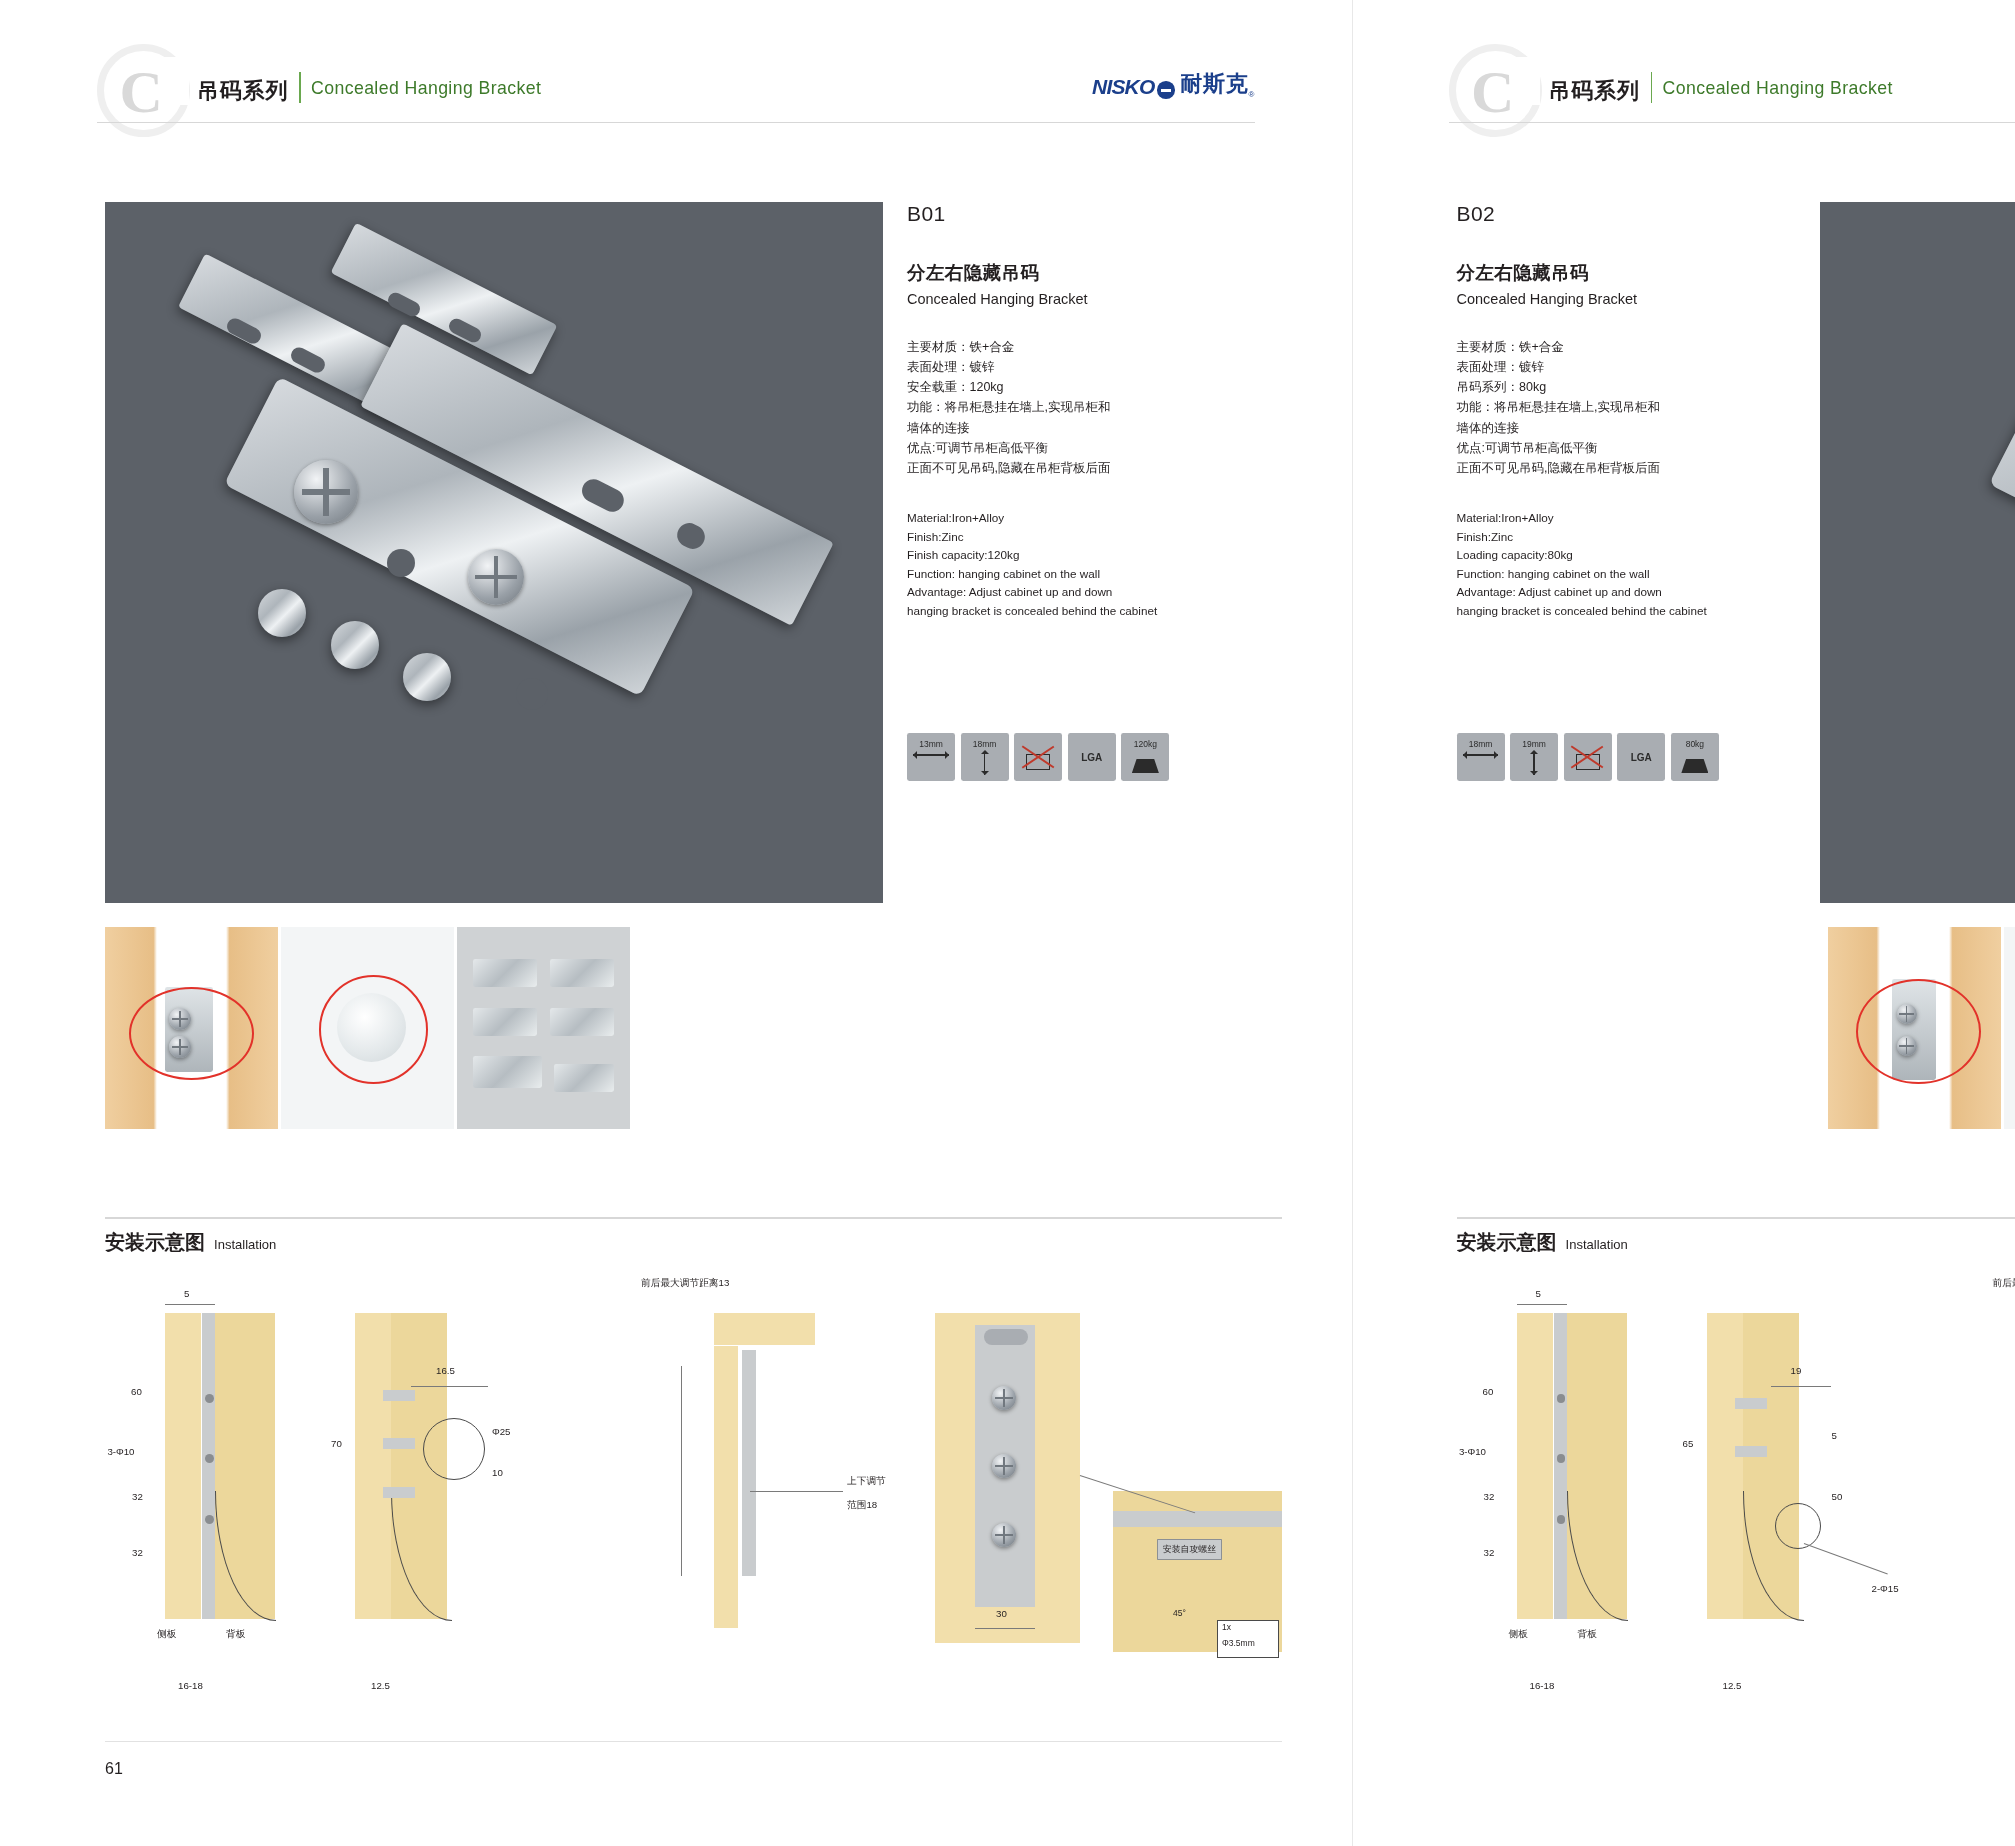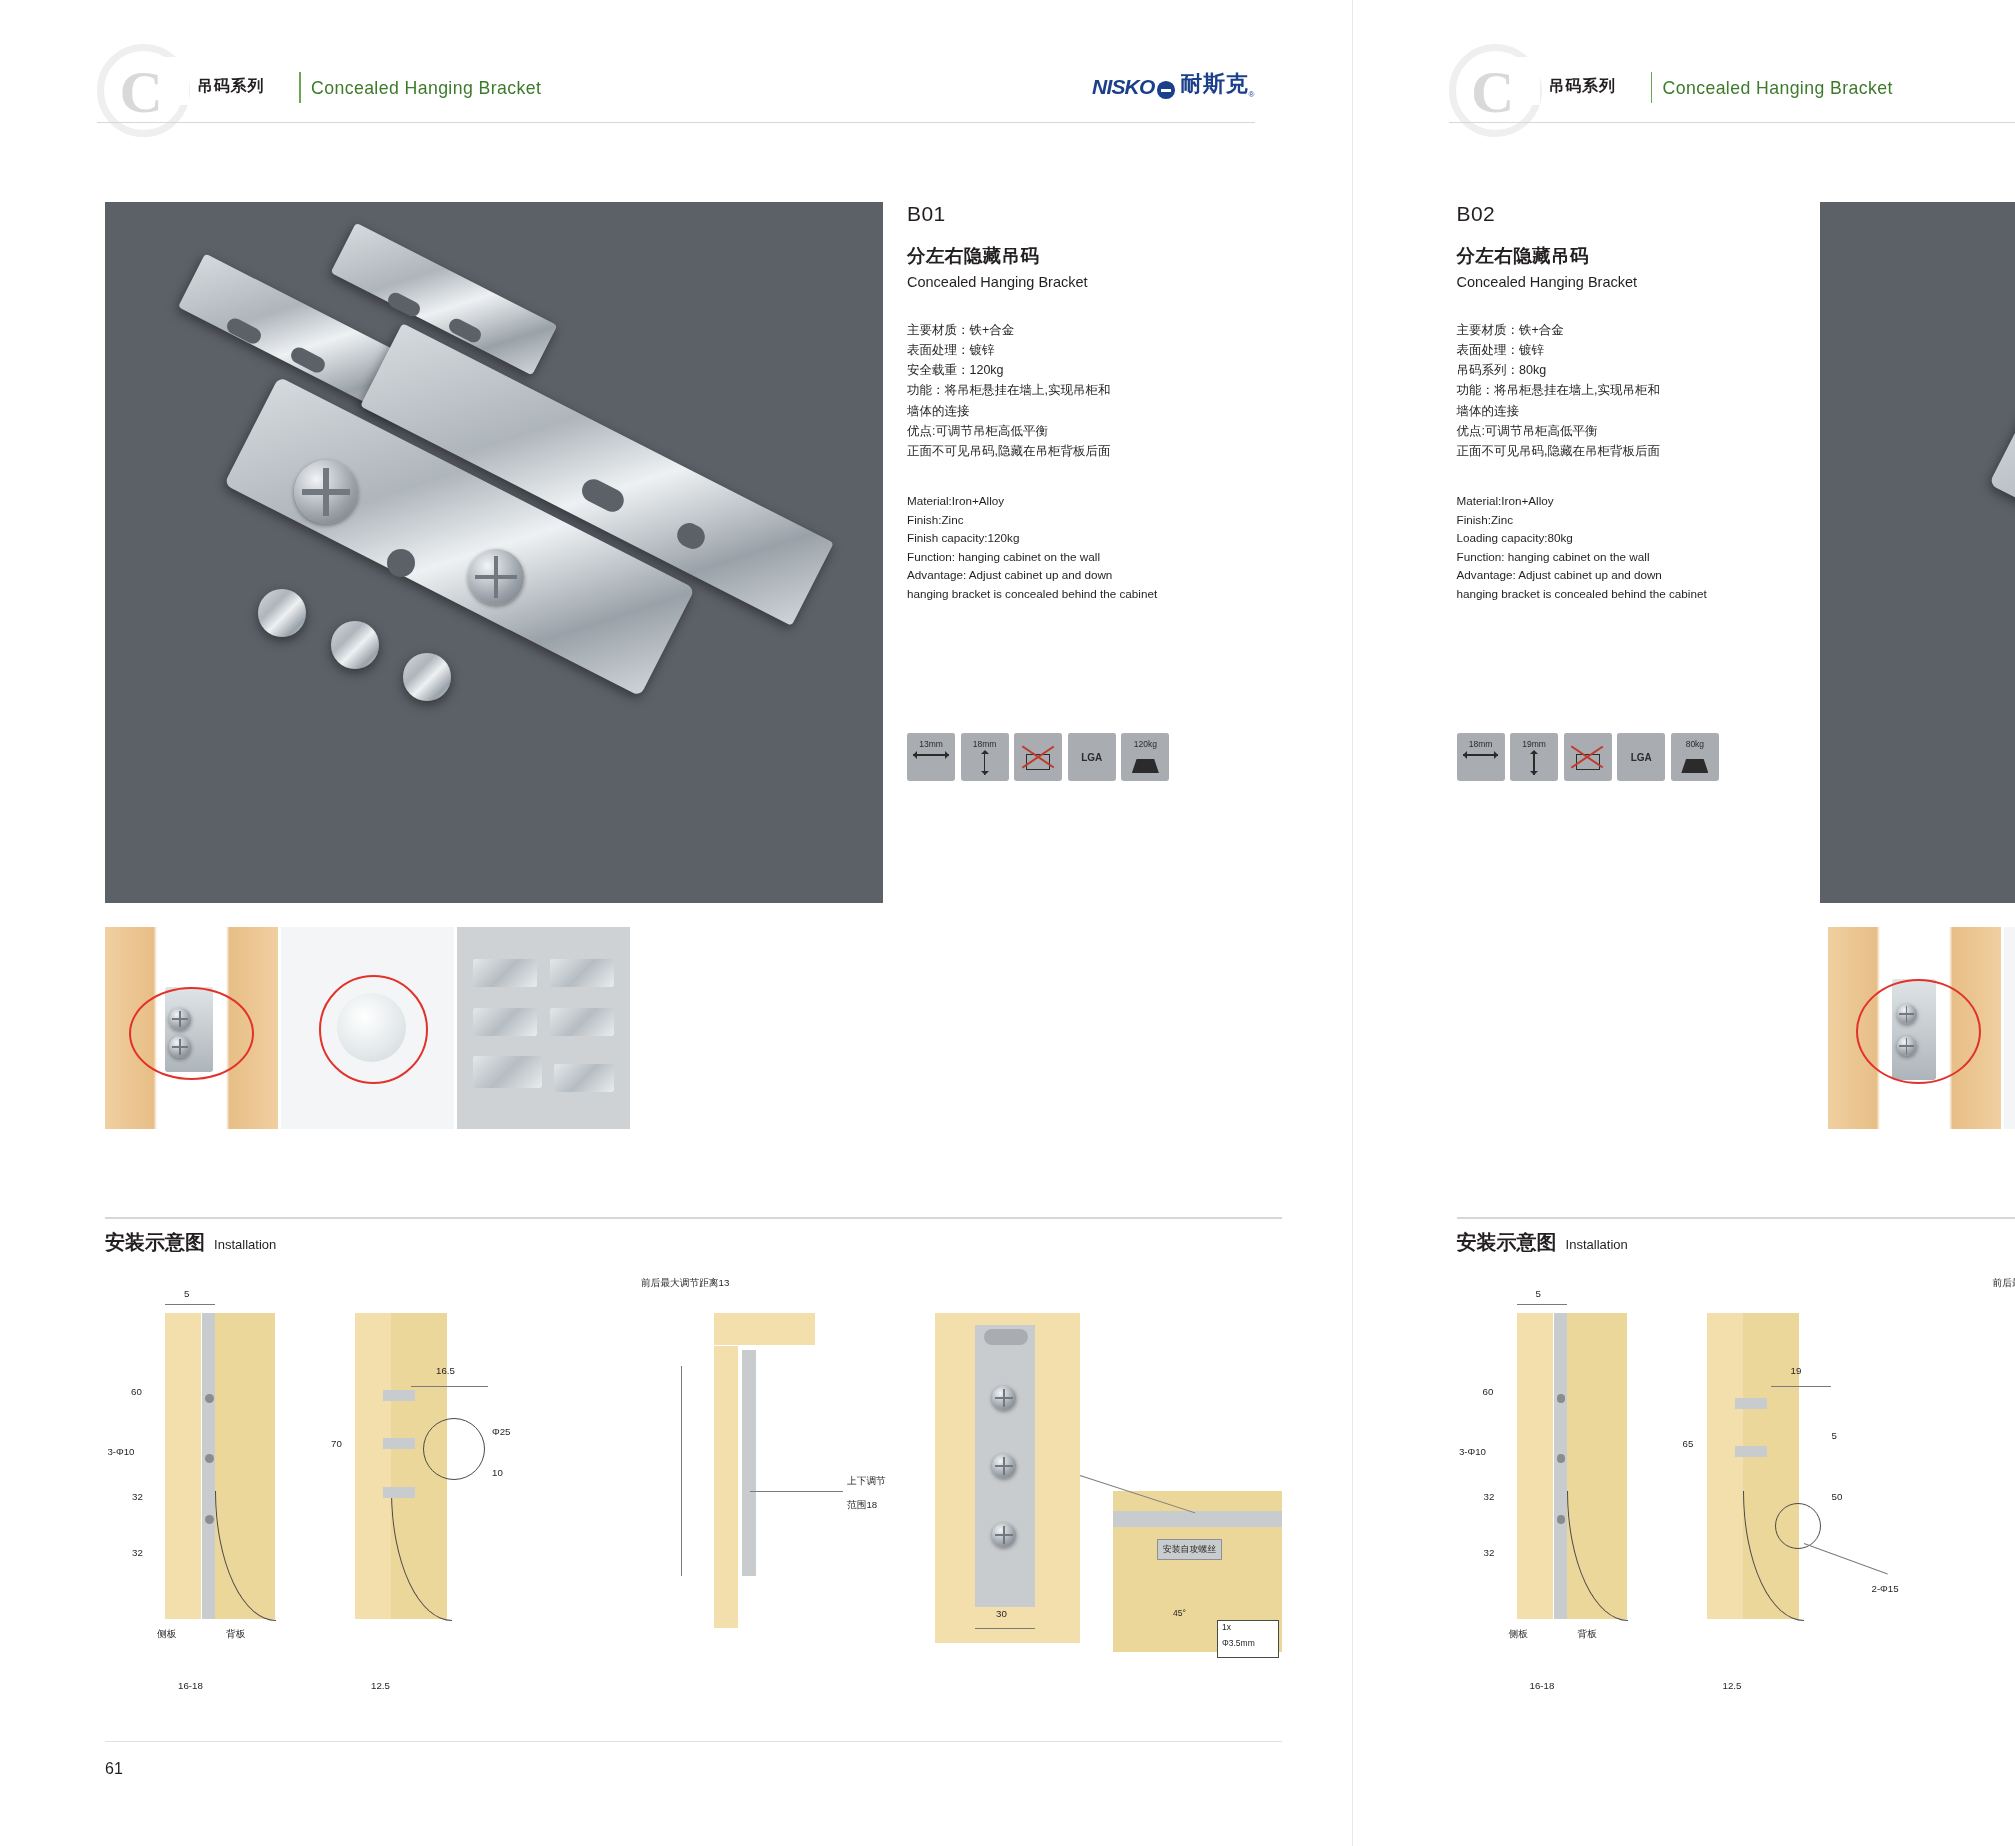--- a/index.html
+++ b/index.html
@@ -17,7 +17,7 @@
   .hdr .c-ring:after{content:"";position:absolute;right:-5.6px;top:5.6px;width:48px;height:48px;background:#fff;}
   .hdr .c-letter{position:absolute;left:22.6px;top:2.4px;font-size:60px;font-weight:bold;color:#d9d9d9;
       font-family:"Liberation Serif", serif;line-height:1;}
-  .hdr .title-cn{position:absolute;left:100px;top:16px;font-size:16px;font-weight:bold;color:#231f20;letter-spacing:0.8px;}
+  .hdr .title-cn{position:absolute;left:100px;top:16px;font-size:22px;font-weight:bold;color:#231f20;letter-spacing:0.8px;}
   .hdr .bar{position:absolute;left:202px;top:12px;width:1.6px;height:31px;background:#6aa84f;}
   .hdr .title-en{position:absolute;left:214px;top:17.7px;font-size:17.7px;color:#3d7a2a;letter-spacing:0.4px;}
   .hdr .rule{position:absolute;left:0;bottom:-3.2px;width:100%;height:1.6px;background:#d7d7d7;}

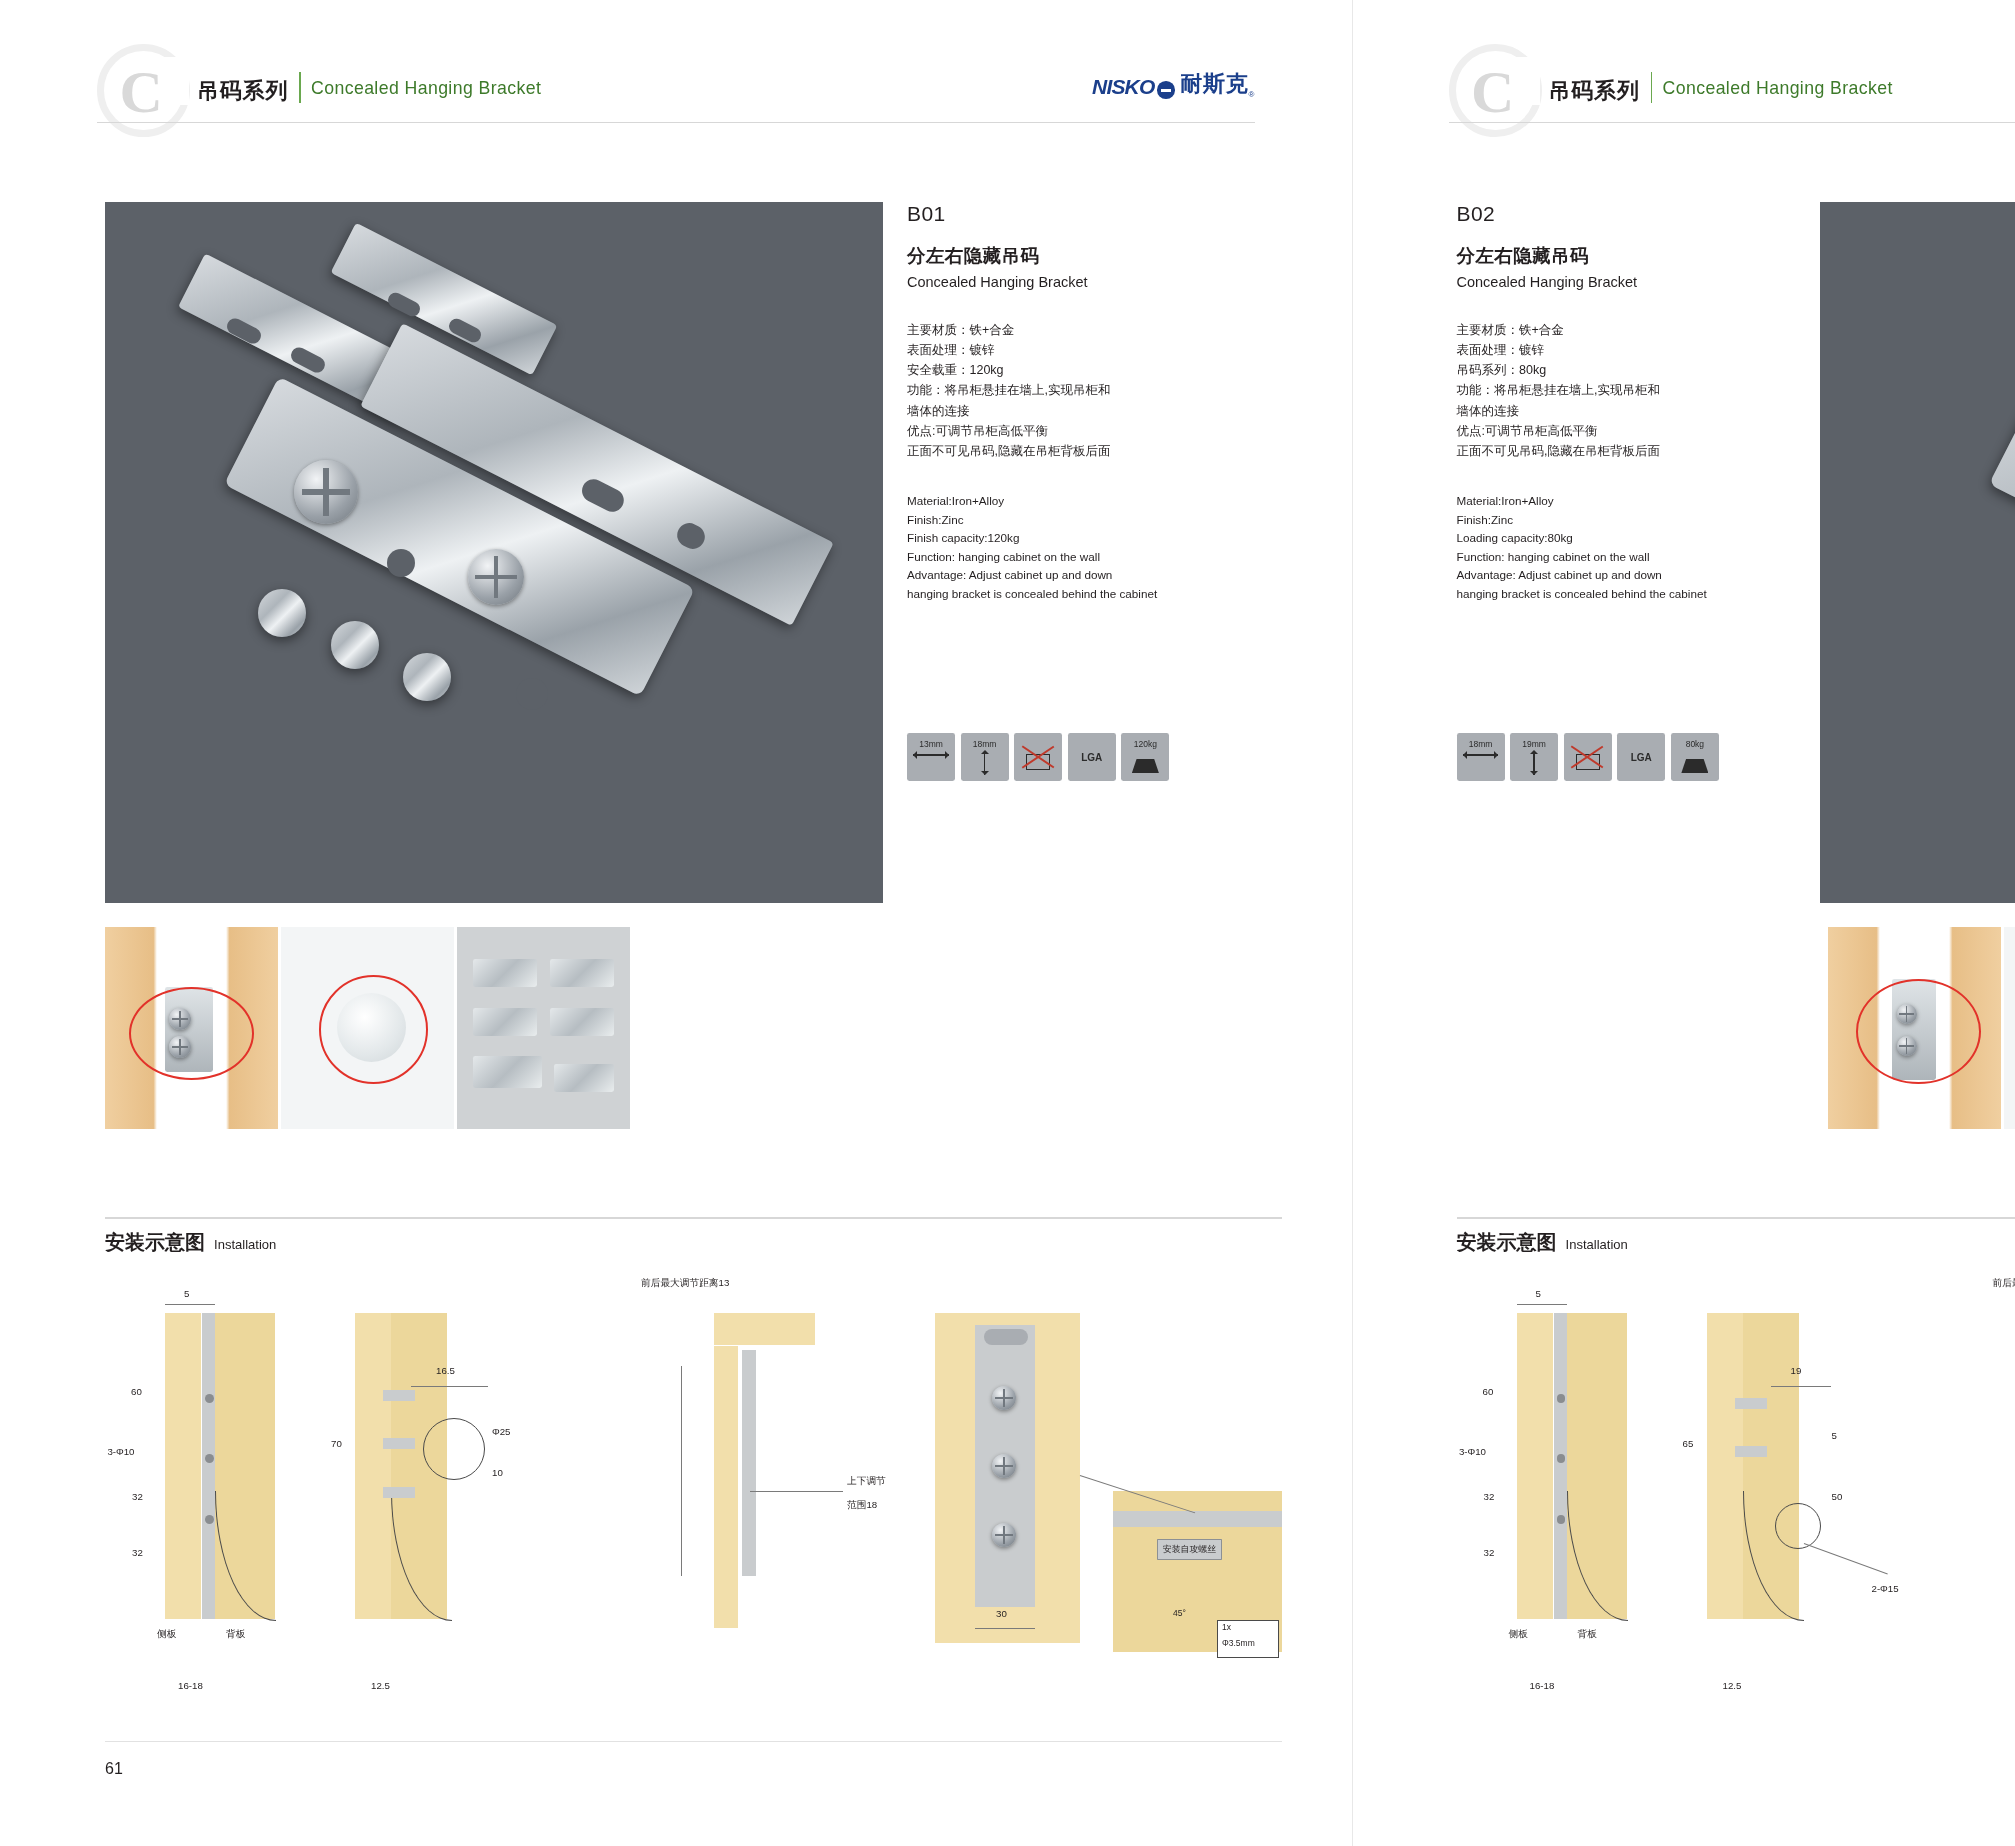--- a/index.html
+++ b/index.html
@@ -47,7 +47,7 @@
   .spec{position:absolute;top:202px;width:536px;}
   .spec.l{left:907px;}
   .spec.r{left:105px;}
-  .code{font-size:21px;color:#231f20;margin-bottom:17px;letter-spacing:0.4px;}
+  .code{font-size:21px;color:#231f20;margin-bottom:34px;letter-spacing:0.4px;}
   .name-cn{font-size:18.5px;font-weight:bold;color:#231f20;margin-bottom:5.6px;letter-spacing:0.4px;}
   .name-en{font-size:14.5px;color:#231f20;margin-bottom:30px;}
   .cn-lines div{font-size:12.5px;line-height:1.62;color:#231f20;}

